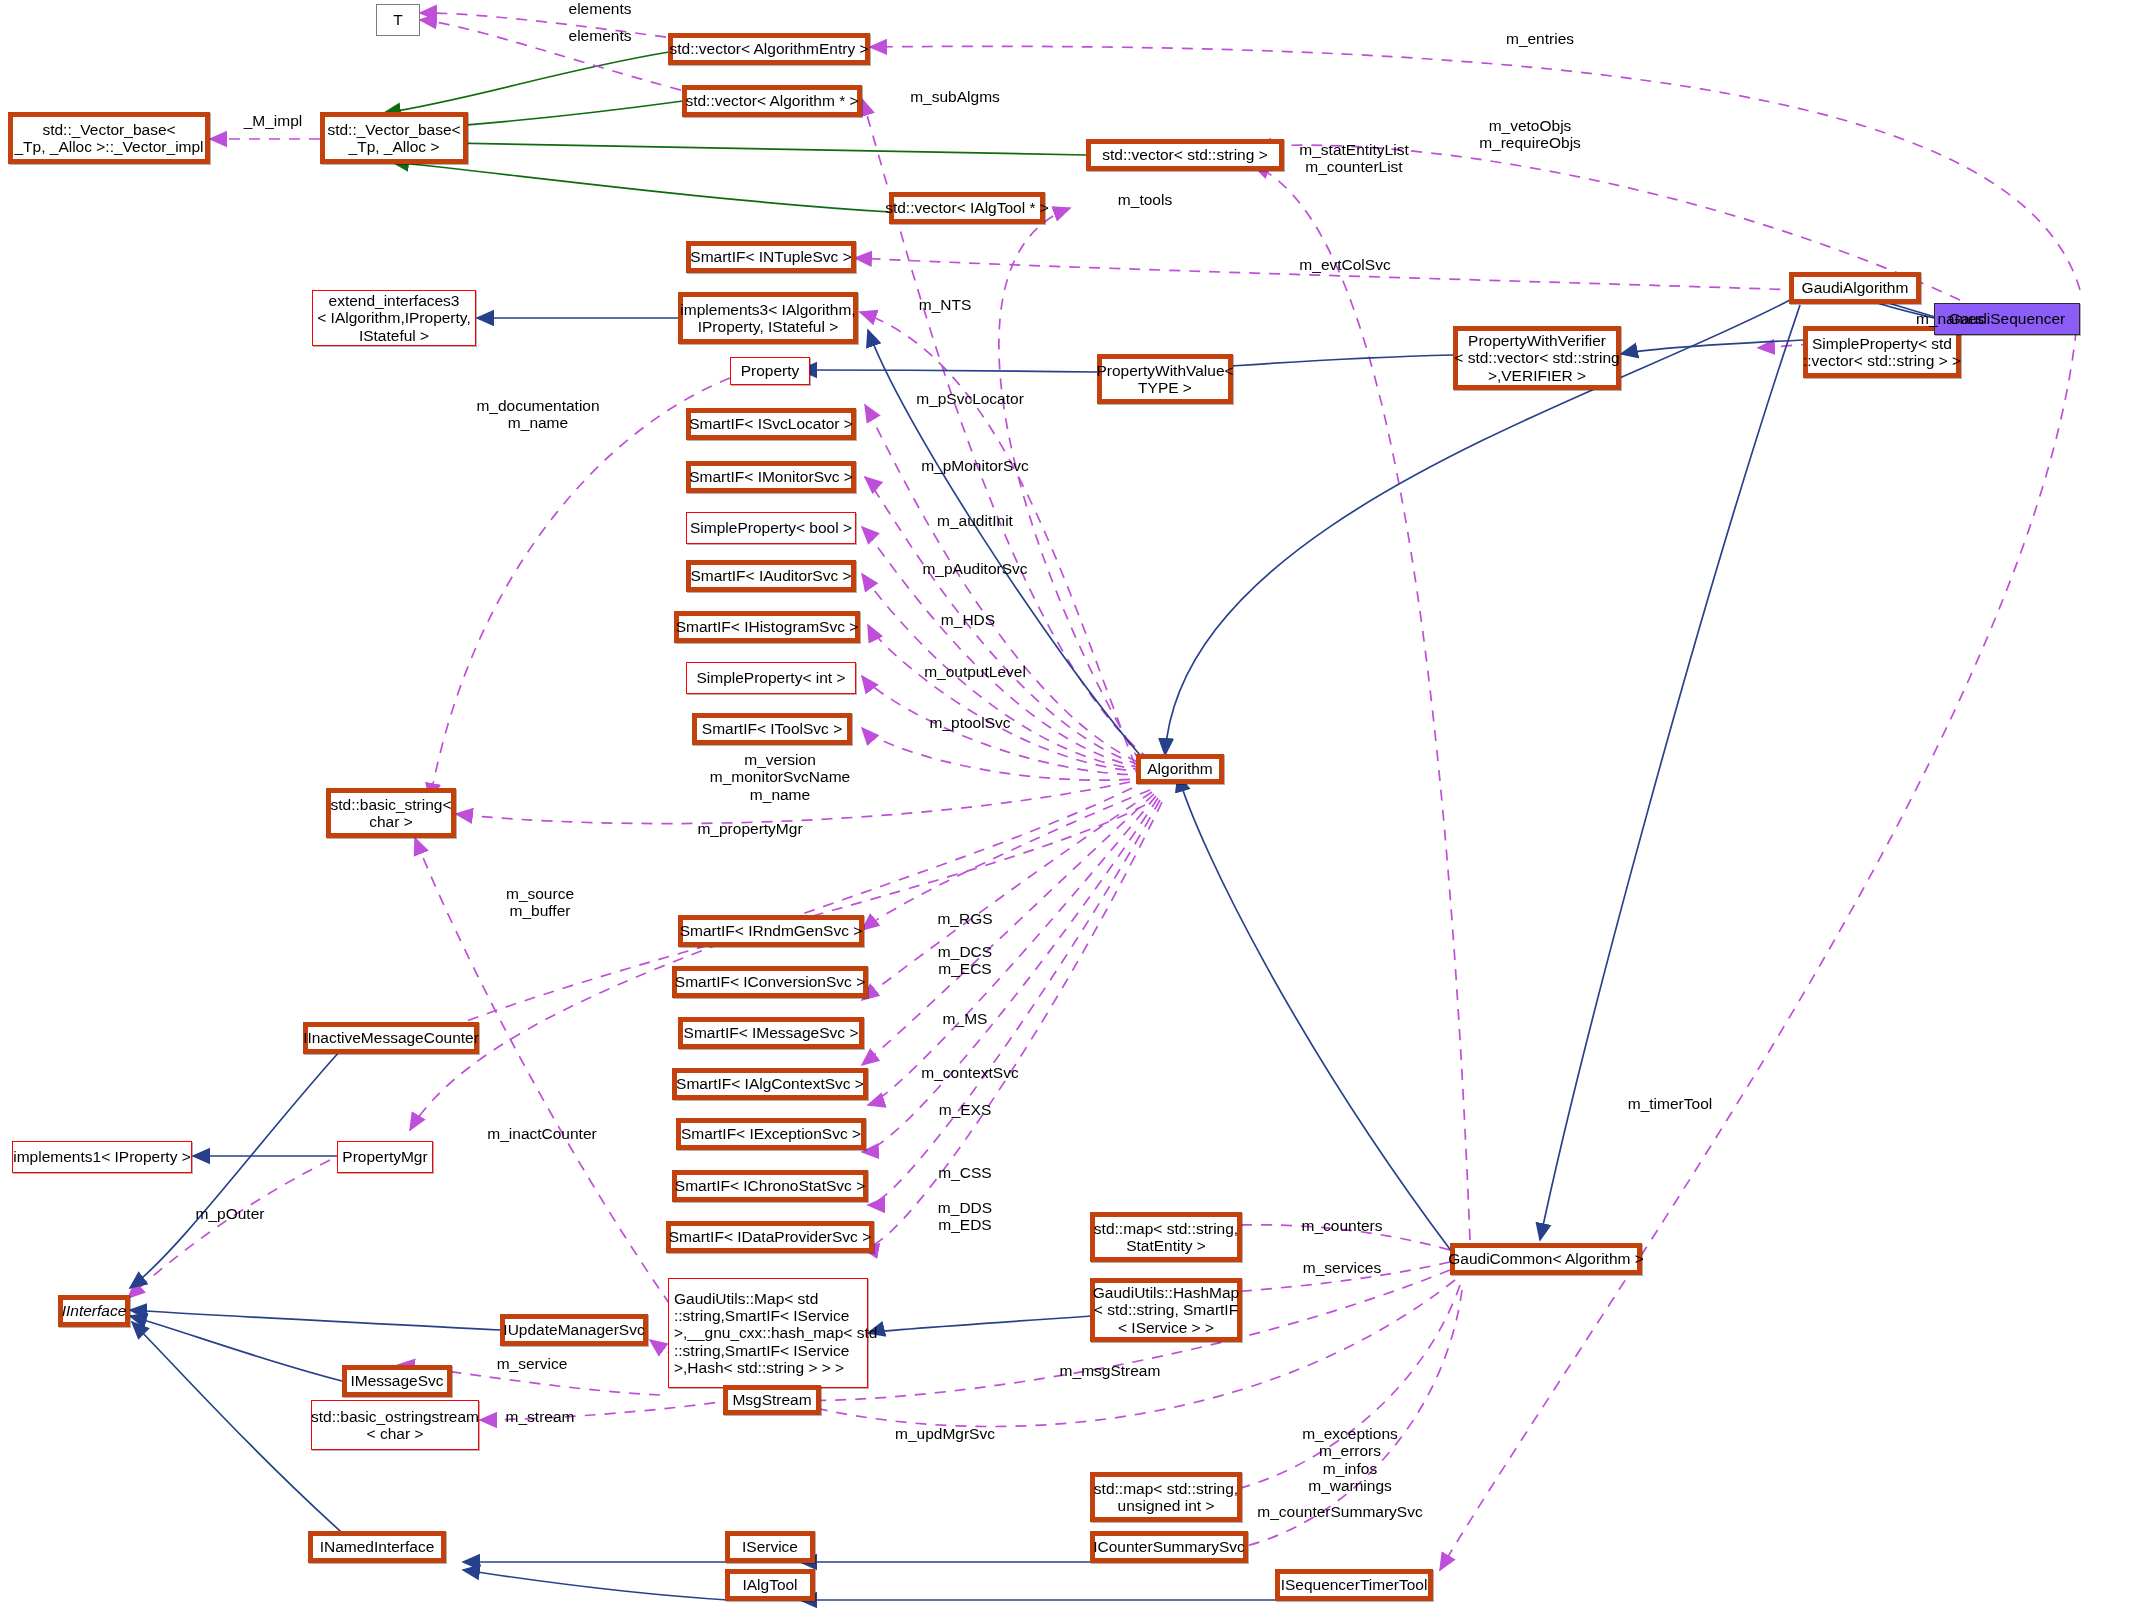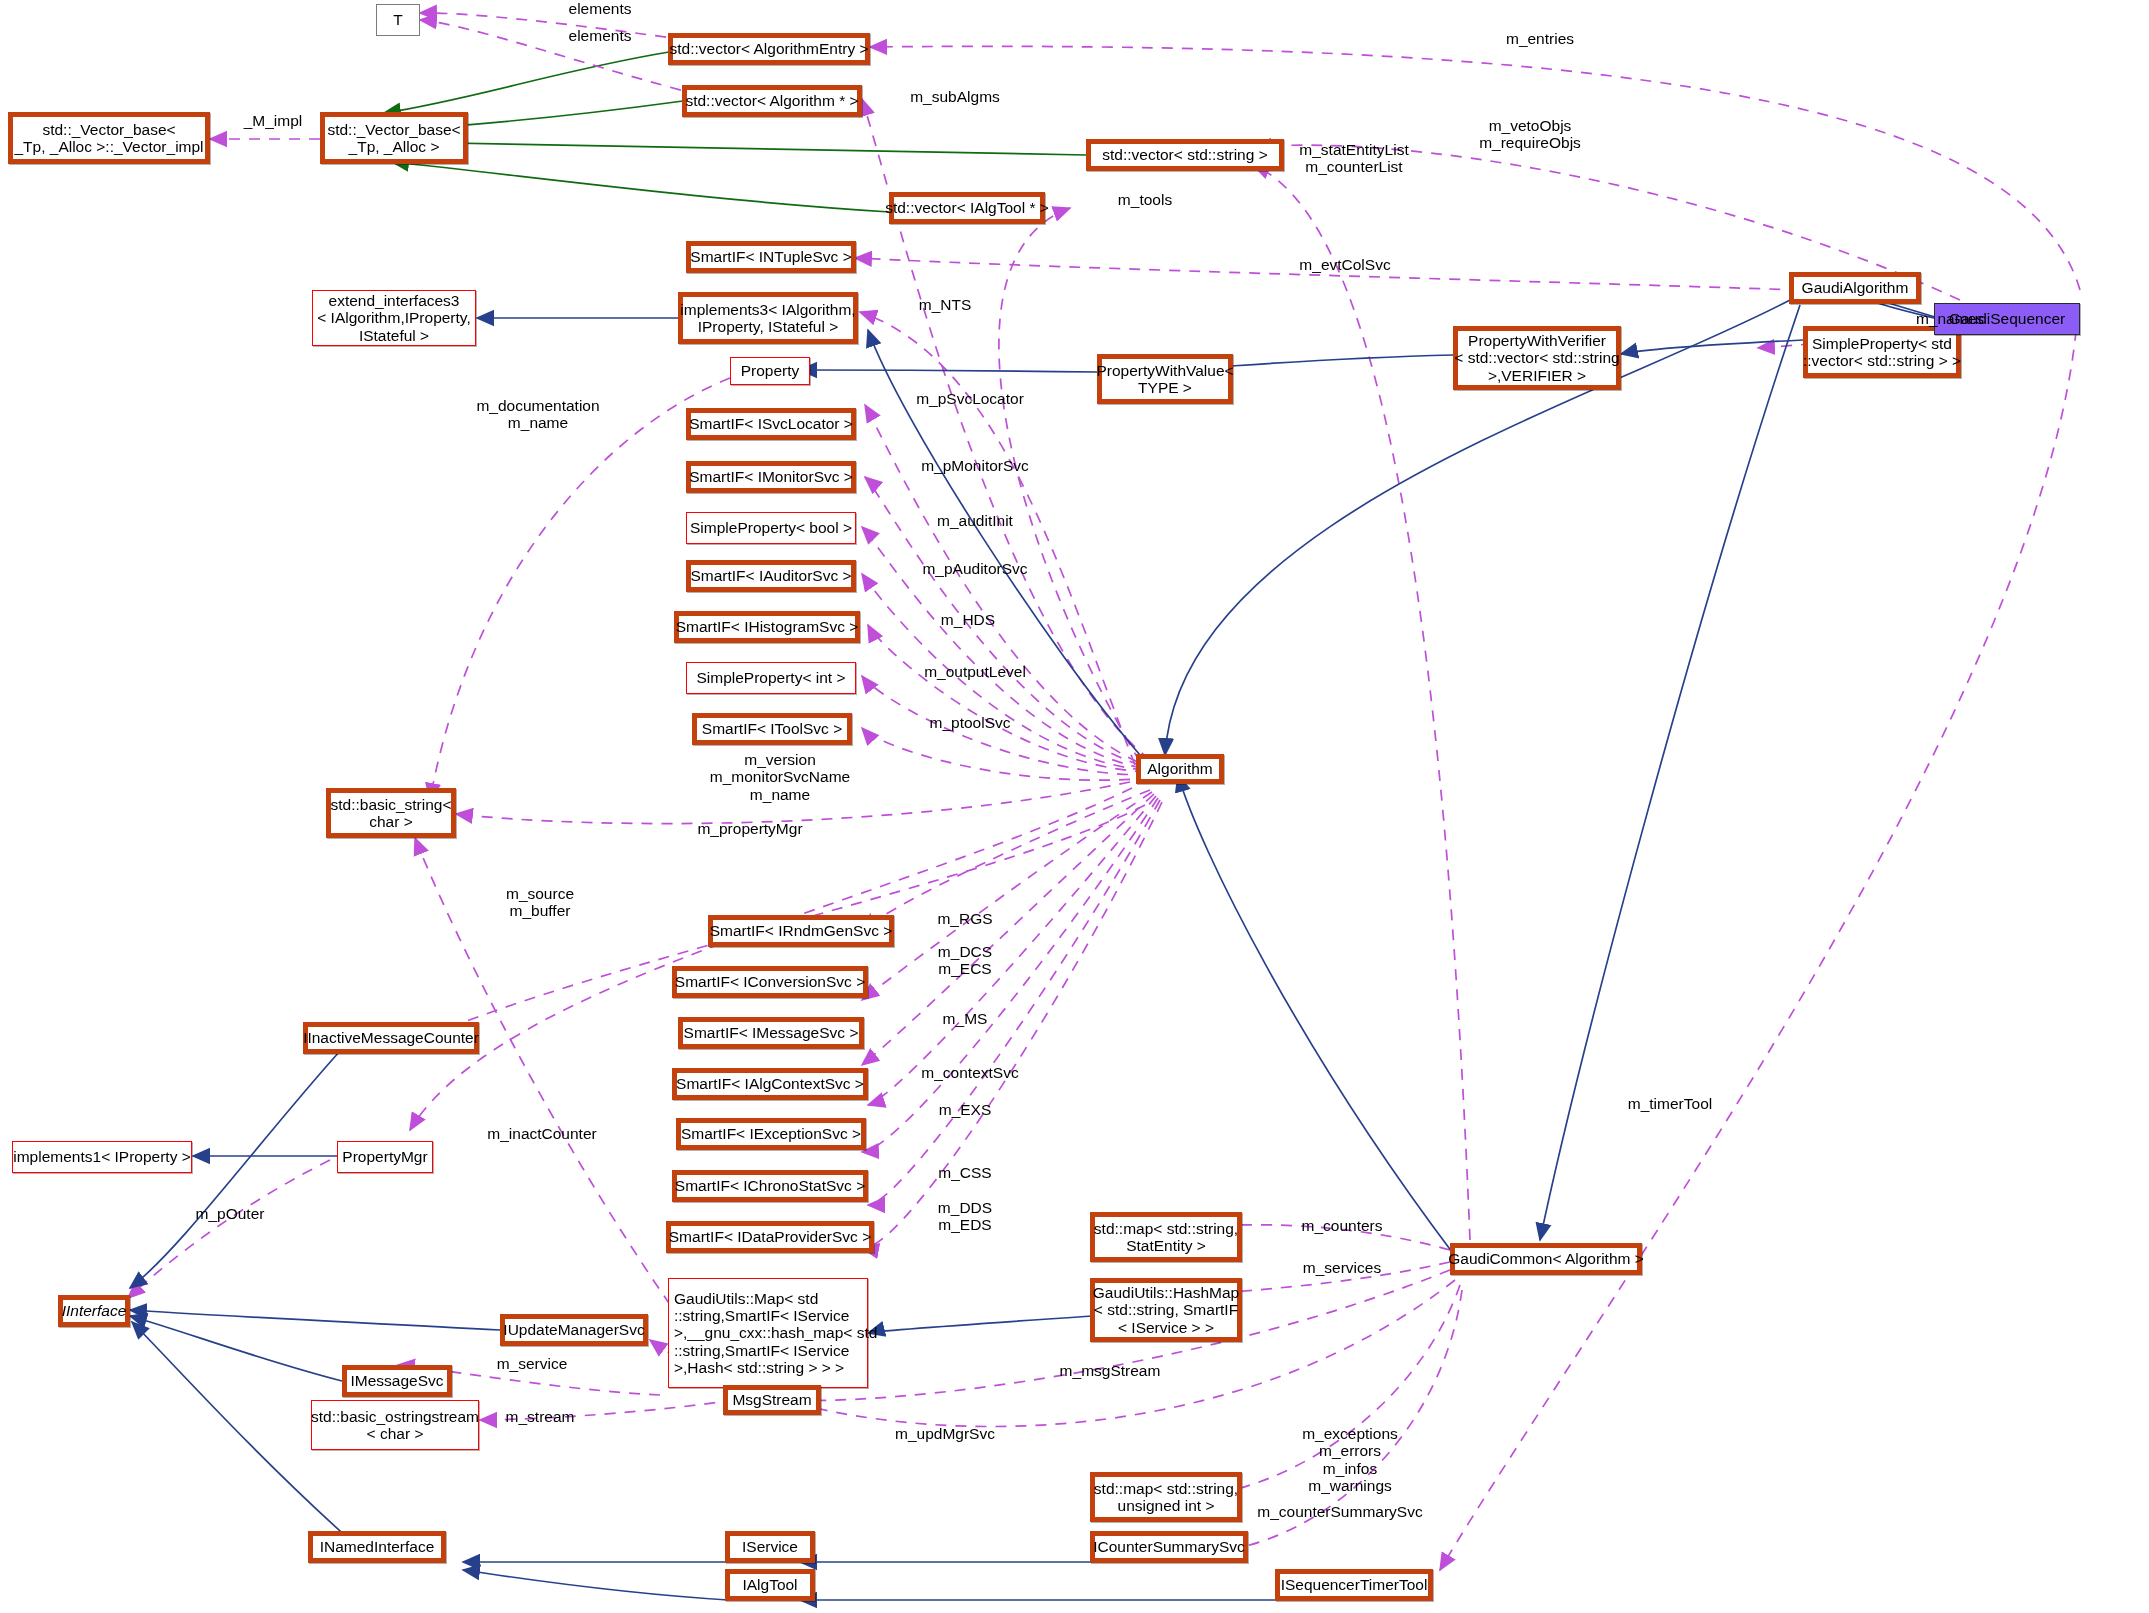--- a/index.html
+++ b/index.html
@@ -241,7 +241,7 @@
   <div class="node" style="left:326px;top:788px;width:130px;height:50px;"><span>std::basic_string&lt;
 char &gt;</span></div>
 
-  <div class="node" style="left:708px;top:915px;width:186px;height:32px;"><span>SmartIF&lt; IRndmGenSvc &gt;</span></div>
+  <div class="node" style="left:678px;top:915px;width:186px;height:32px;"><span>SmartIF&lt; IRndmGenSvc &gt;</span></div>
 
   <div class="node" style="left:672px;top:966px;width:196px;height:32px;"><span>SmartIF&lt; IConversionSvc &gt;</span></div>
 

